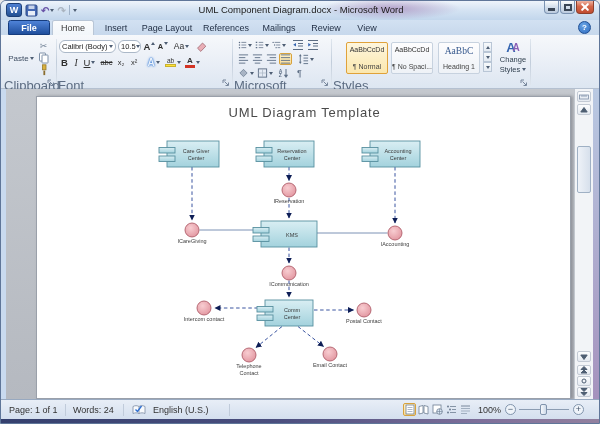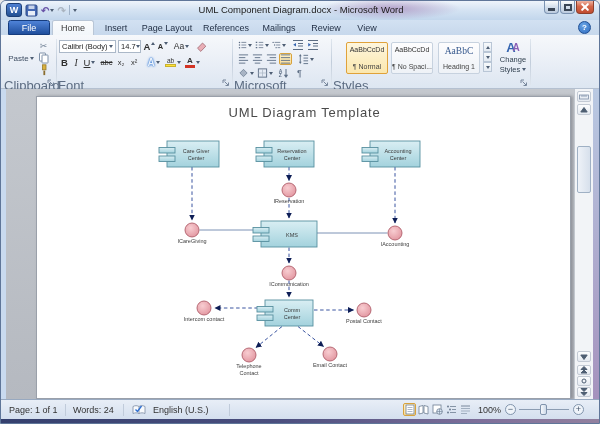--- a/index.html
+++ b/index.html
@@ -24,7 +24,7 @@
   
   .tabrow{left:0;top:19px;width:600px;height:15px;background:linear-gradient(#d2e1f2,#c7d8ec)}
   .tab{position:absolute;top:0;height:15px;display:flex;align-items:center;justify-content:center;font-size:9px;color:#1e2c42;border-radius:2.5px 2.5px 0 0}
-  .tab.file{background:linear-gradient(#4f83d8,#1f4e9c);color:#fff;font-weight:normal;border:1px solid #163c7d}
+  .tab.file{background:linear-gradient(#4f83d8,#1f4e9c);color:#fff;font-weight:bold;border:1px solid #163c7d}
   .tab.active{background:linear-gradient(#fbfcfd,#f2f6fa);border:1px solid #b9c6d6;border-bottom:none;color:#3a3a3a}
   .helpbtn{border-radius:50%;background:radial-gradient(circle at 40% 30%,#6aa5e6,#2f6cc0);border:1px solid #1f4f94;color:#fff;font-weight:bold;font-size:8px;display:flex;align-items:center;justify-content:center}
   .chev-up{width:0;height:0;border-left:3.5px solid transparent;border-right:3.5px solid transparent;border-bottom:4px solid #5a6a80}

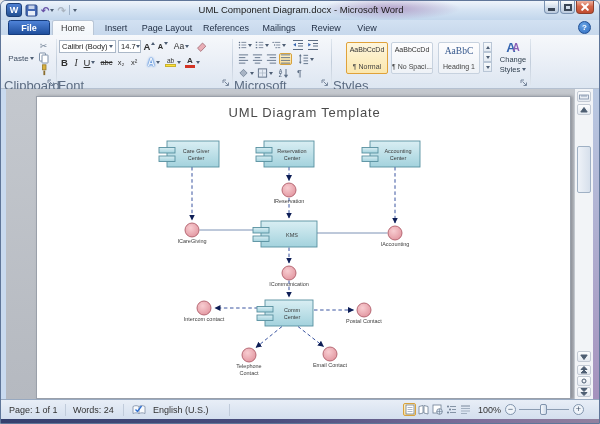--- a/index.html
+++ b/index.html
@@ -34,7 +34,7 @@
   .glabel{position:absolute;top:43px;font-size:13px;color:#5c6c82;text-align:left}
   .rb{position:absolute;display:flex;align-items:center;justify-content:center;gap:1px;border:1px solid transparent;border-radius:2px;color:#3f4e63}
   .rb.sel{background:linear-gradient(#fdf0c8,#fbdf9a);border-color:#d8a23c}
-  .combo{position:absolute;background:#fff;border:1px solid #abb8c8;border-radius:0;display:flex;align-items:center;justify-content:space-between;padding:0 2px;font-size:7.5px;color:#222;height:13px}
+  .combo{position:absolute;background:#fff;border:1px solid #abb8c8;border-radius:6px;display:flex;align-items:center;justify-content:space-between;padding:0 2px;font-size:7.5px;color:#222;height:13px}
   .dda{width:0;height:0;border-left:2.5px solid transparent;border-right:2.5px solid transparent;border-top:3px solid #4e5e74;display:inline-block;flex:none}
   .bB{font-weight:bold;font-size:9.5px;color:#2f2f2f}
   .bI{font-style:italic;font-family:"Liberation Serif",serif;font-size:9.5px;color:#2f2f2f}

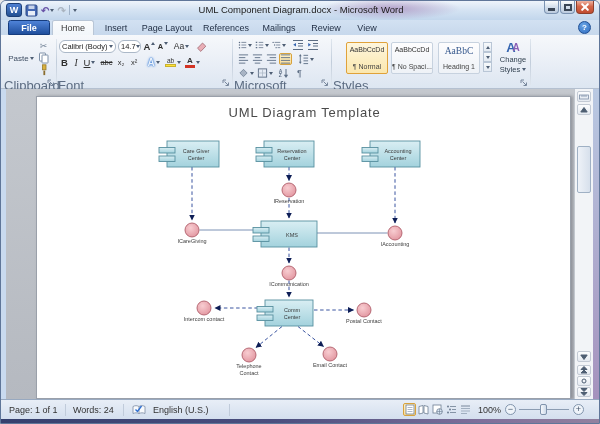--- a/index.html
+++ b/index.html
@@ -181,7 +181,7 @@
         <i class="dda"></i>
       </div>
     <div class="combo" style="left:117px;top:5px;width:23px">
-        <span>14.7</span>
+        <span>10.5</span>
         <i class="dda"></i>
       </div>
     <div class="rb" style="left:142px;top:4px;width:13px;height:14px">

